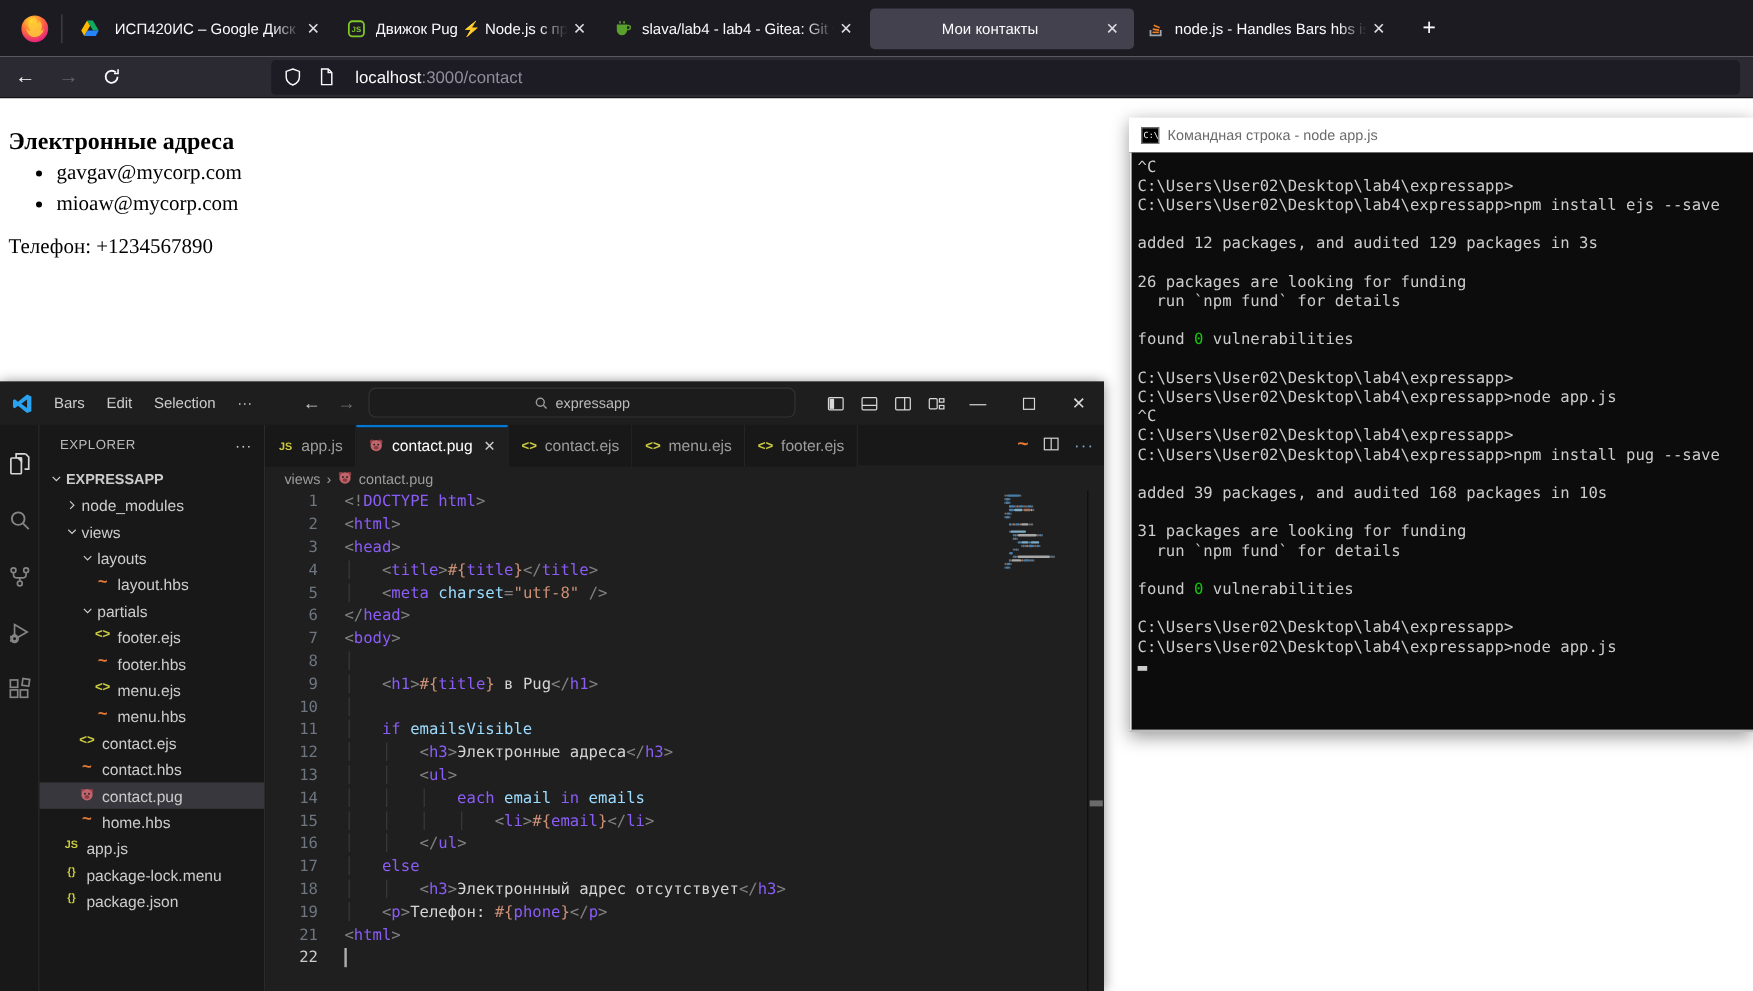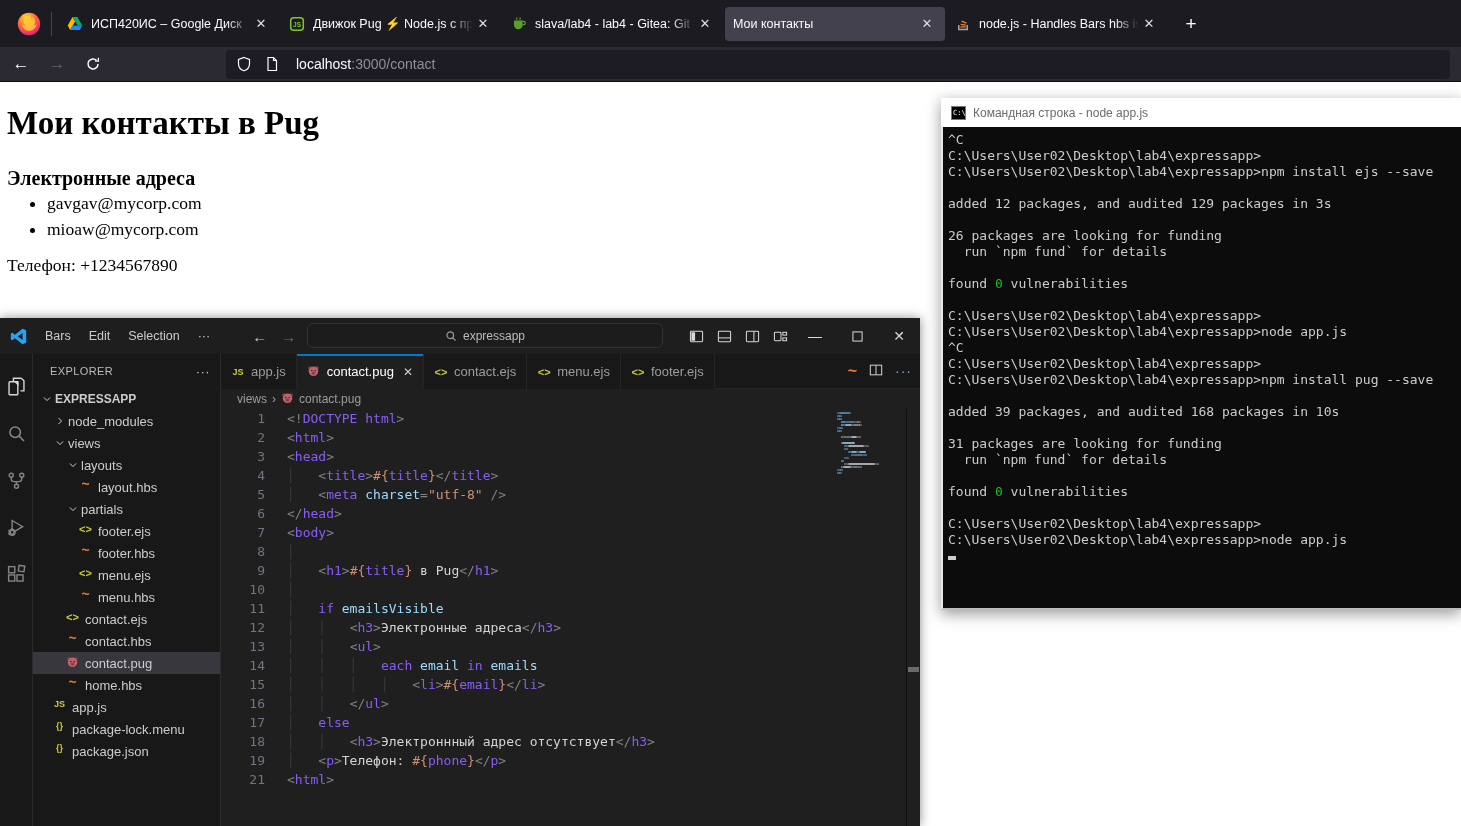--- a/index.html
+++ b/index.html
@@ -14,7 +14,7 @@
   .fx-sep { width:1px; height:24px; background:#45444e; margin-right:6px; flex:none; }
   .fx-tab { width:220px; height:34px; margin:0 1px; border-radius:4px; display:flex;
             align-items:center; padding:0 8px; color:#fbfbfe; font-size:12.5px; flex:none;
-            position:relative; }
+            position:relative;text-align:center; }
   .fx-tab.active { background:#42414d; }
   .fx-tab .fav { width:16px; height:16px; margin-right:8px; flex:none; }
   .fx-tab .t { flex:1; white-space:nowrap; overflow:hidden;

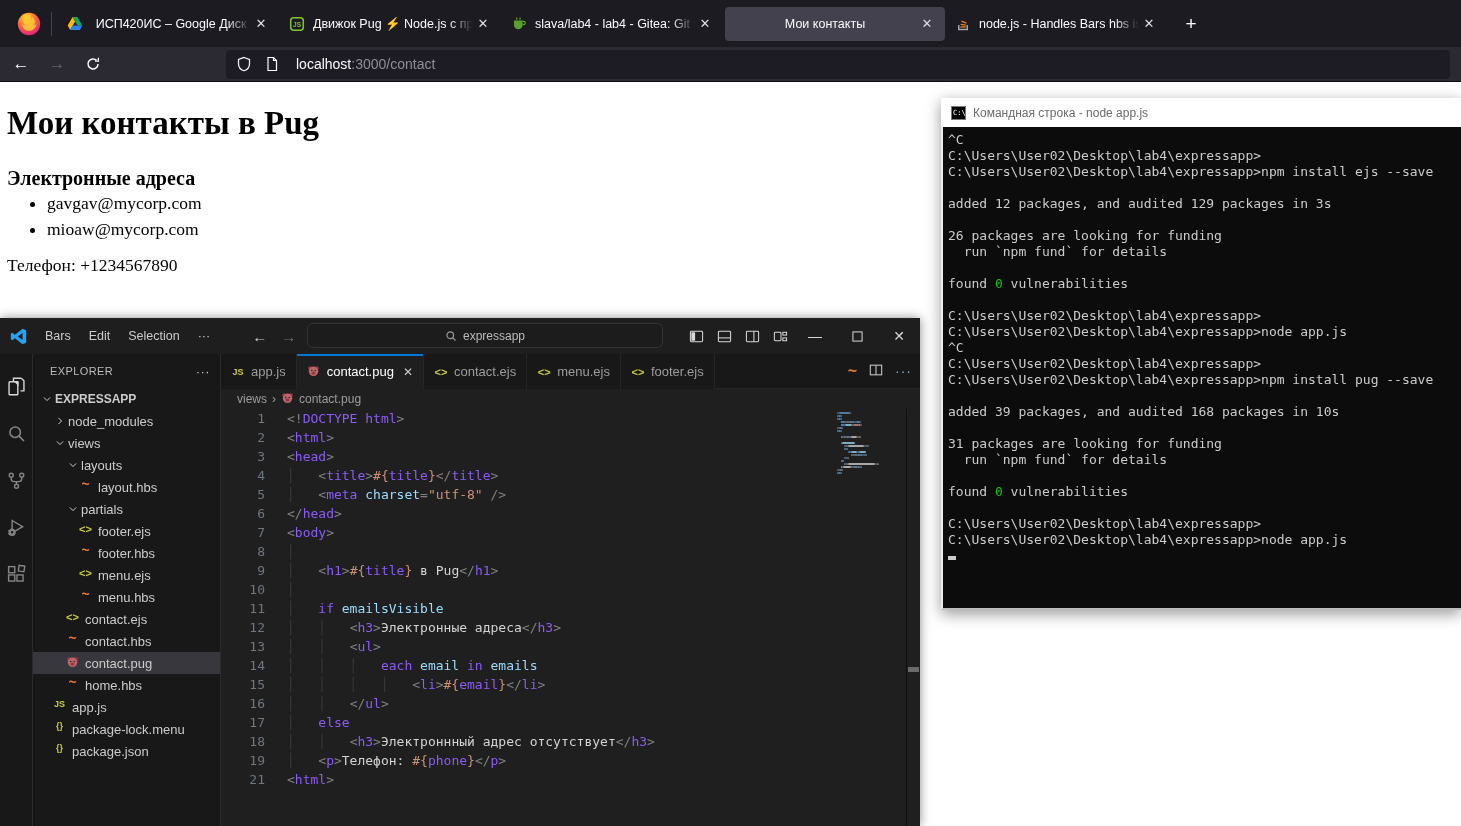--- a/index.html
+++ b/index.html
@@ -211,7 +211,6 @@
 </div>
 
 <div class="abs" id="webpage">
-  <h1>Мои контакты в Pug</h1>
   <h3>Электронные адреса</h3>
   <ul id="email-list">
       <li>gavgav@mycorp.com</li>

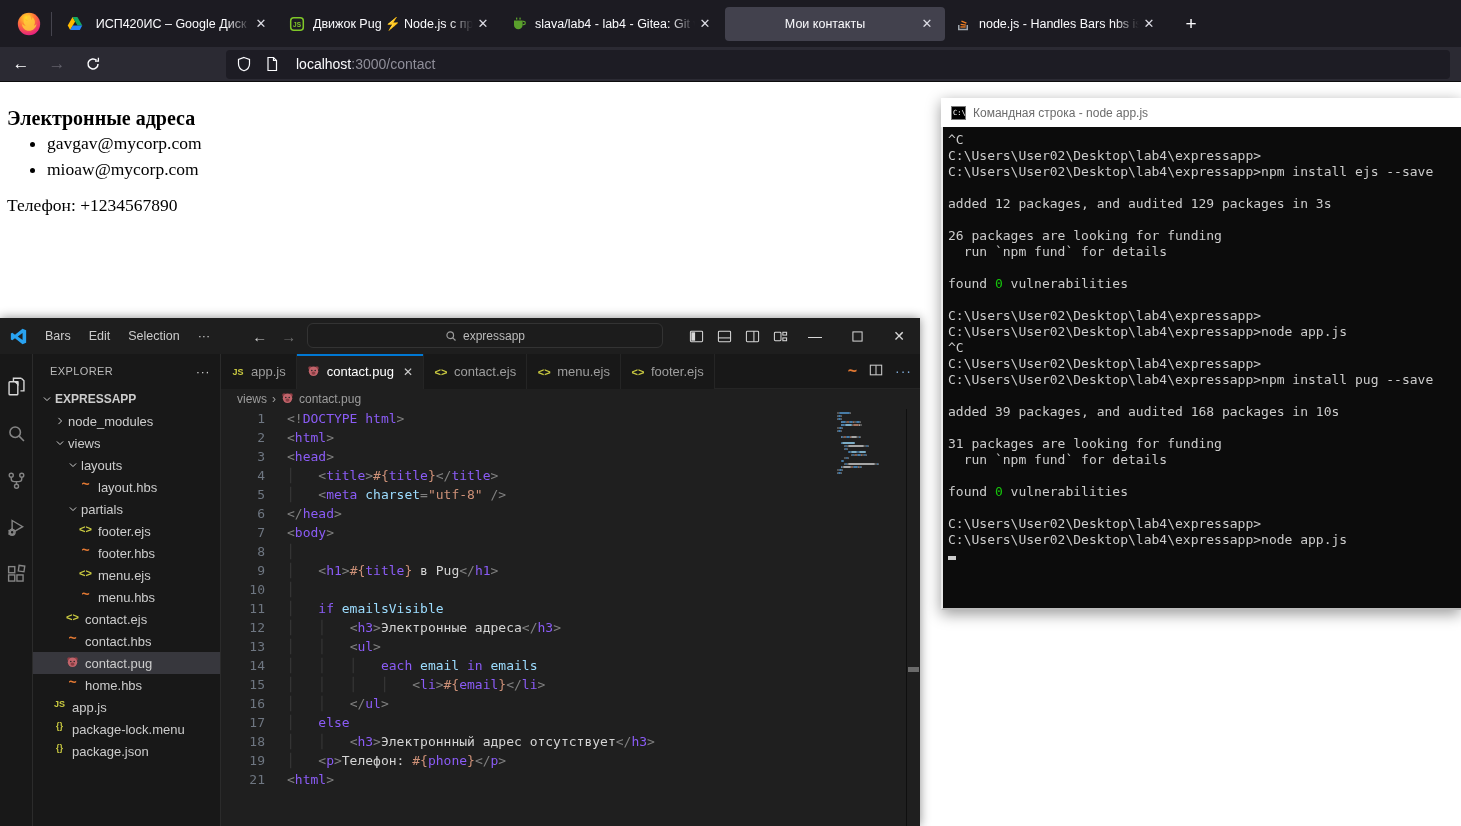--- a/index.html
+++ b/index.html
@@ -492,6 +492,7 @@
           <div class="codeline"><span class="num">18</span><span class="tk-g">│   │   </span><span class="tk-p">&lt;</span><span class="tk-t">h3</span><span class="tk-p">&gt;</span><span class="tk-x">Электроннный адрес отсутствует</span><span class="tk-p">&lt;/</span><span class="tk-t">h3</span><span class="tk-p">&gt;</span></div>
           <div class="codeline"><span class="num">19</span><span class="tk-g">│   </span><span class="tk-p">&lt;</span><span class="tk-t">p</span><span class="tk-p">&gt;</span><span class="tk-x">Телефон: </span><span class="tk-i">#{</span><span class="tk-t">phone</span><span class="tk-i">}</span><span class="tk-p">&lt;/</span><span class="tk-t">p</span><span class="tk-p">&gt;</span></div>
           <div class="codeline"><span class="num">21</span><span class="tk-p">&lt;</span><span class="tk-t">html</span><span class="tk-p">&gt;</span></div>
+          <div class="codeline"><span class="num cur">22</span><span class="code-cursor"></span></div>
         </div>
       <div id="vs-minimap">
           <div class="mini-line">

